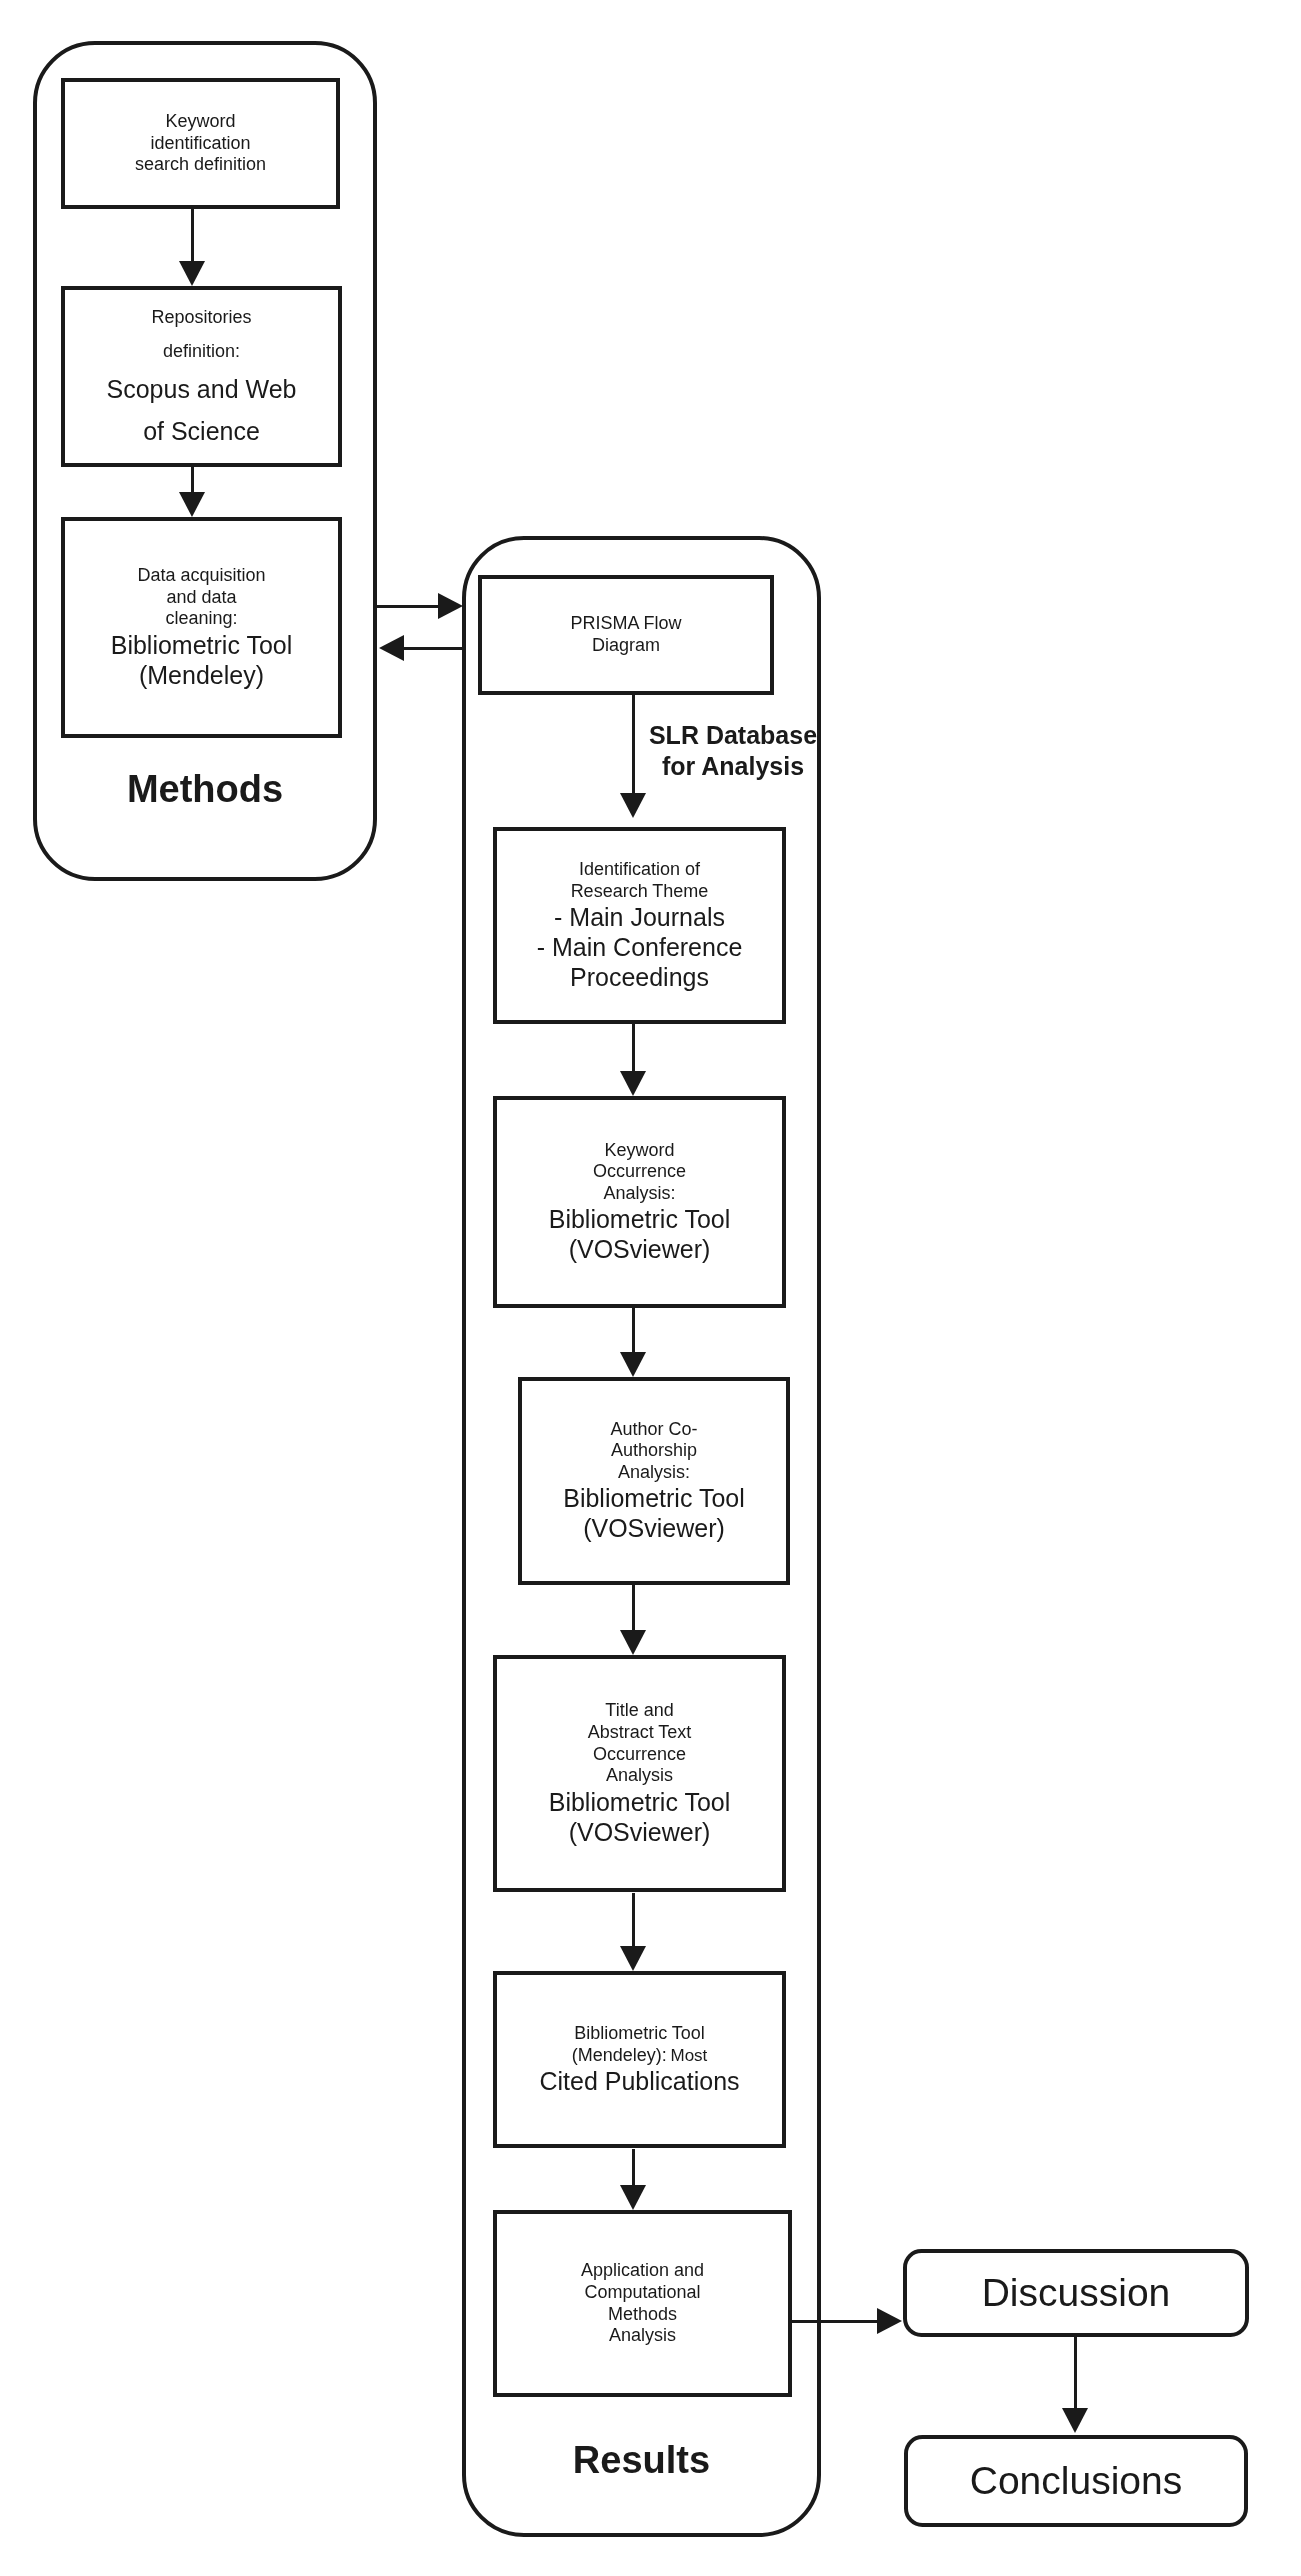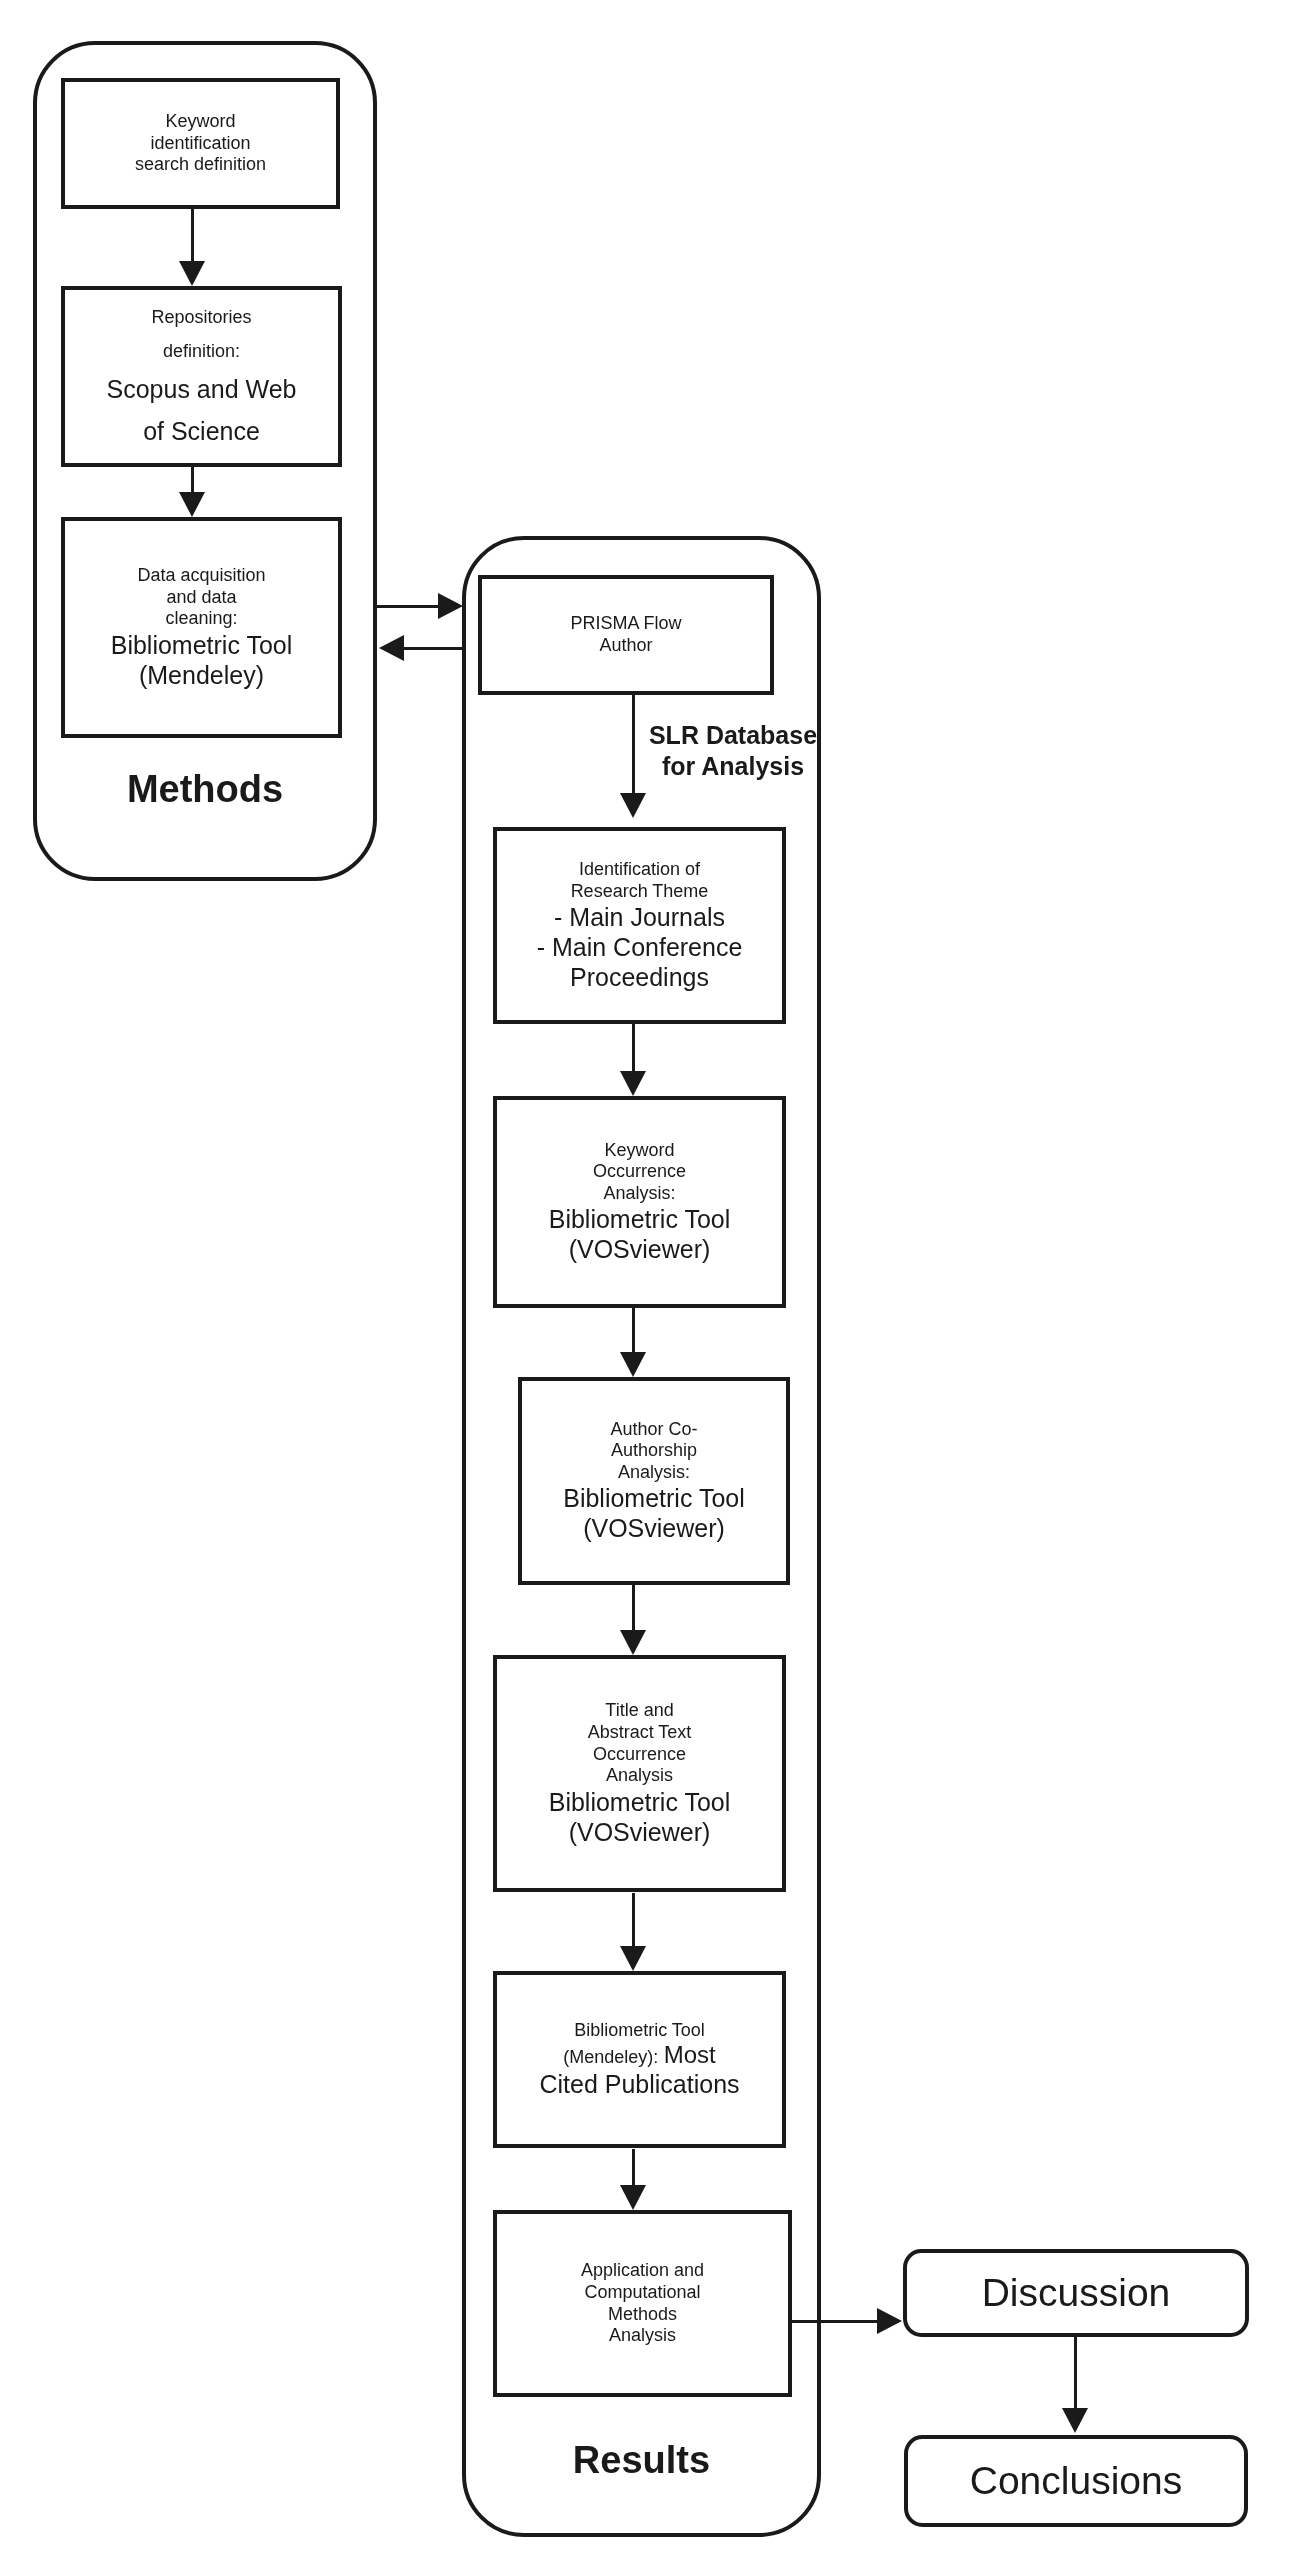--- a/index.html
+++ b/index.html
@@ -83,7 +83,7 @@
 
   <div class="node" style="left:478px; top:575px; width:296px; height:120px;">
     <span class="ln b">PRISMA Flow</span>
-    <span class="ln b">Author</span>
+    <span class="ln b">Diagram</span>
   </div>
 
   <div>

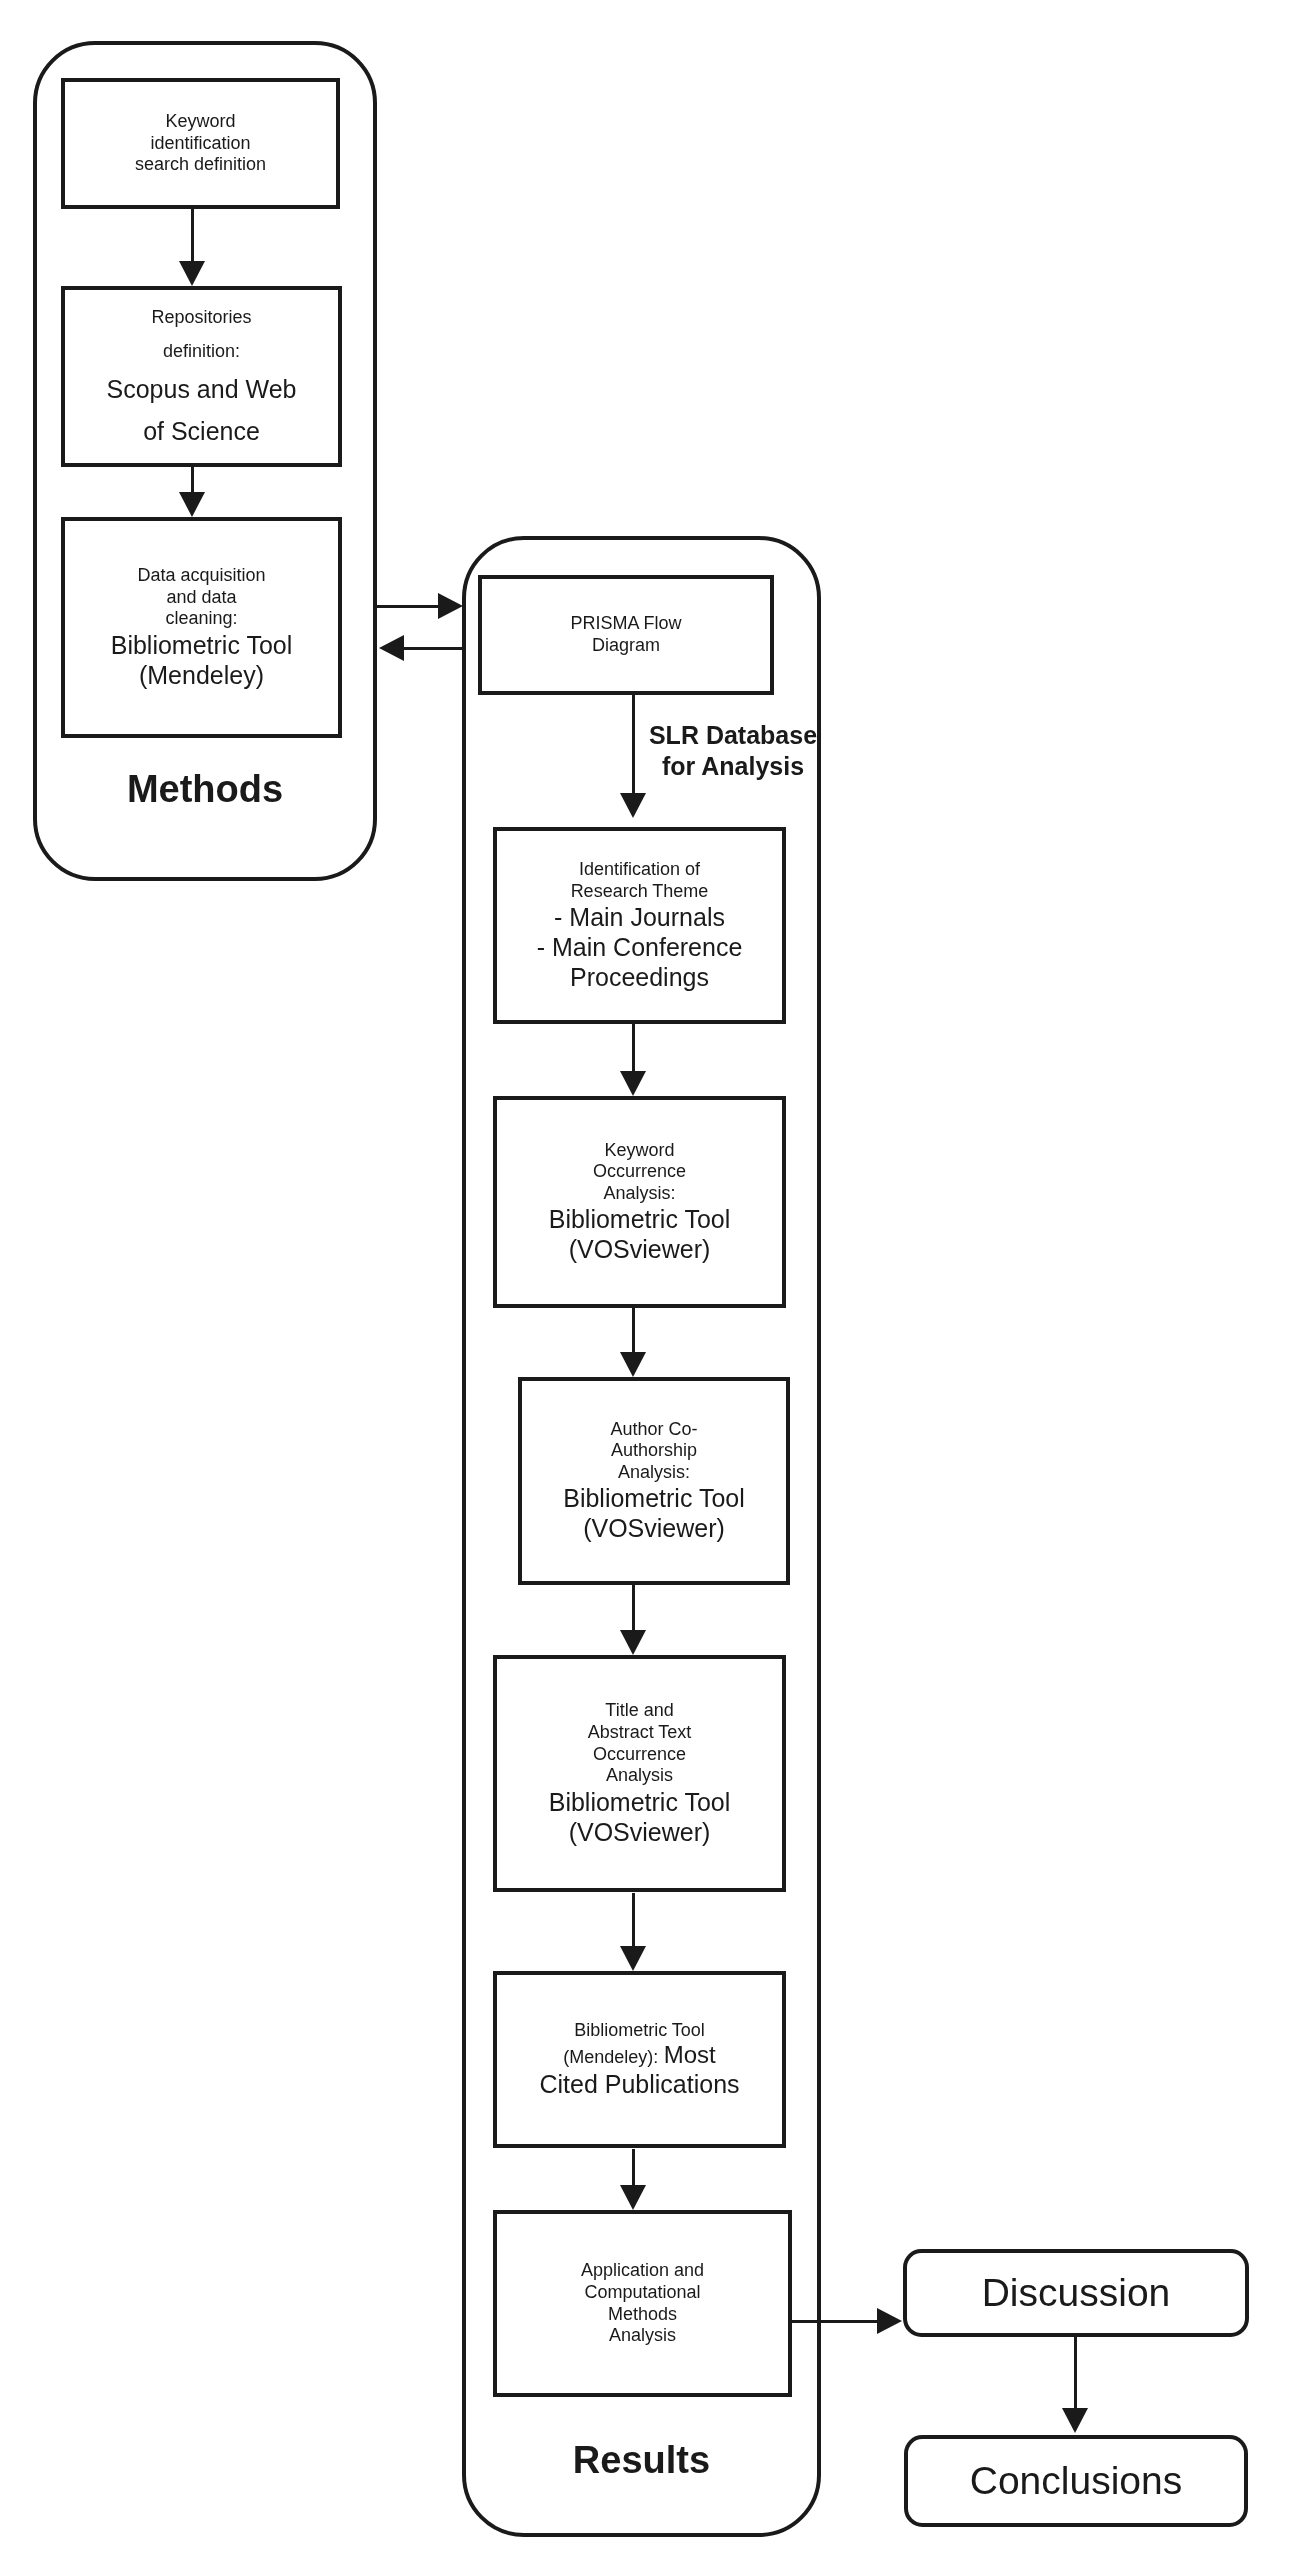--- a/index.html
+++ b/index.html
@@ -16,7 +16,7 @@
   .b { font-weight:normal; font-size:18px; line-height:1.2; }
   .r { font-weight:normal; font-size:25px; line-height:1.2; }
   .mixed { display:block; }
-  .mixed .r-inline { font-weight:normal; font-size:24px; margin-left:0.22em; }
+  .mixed .r-inline { font-weight:normal; font-size:17px; margin-left:0.22em; }
   .terminal { position:absolute; border:4px solid var(--ink); border-radius:18.4px; background:var(--paper);
               display:flex; align-items:center; justify-content:center;
               font-weight:normal; font-size:39px; text-align:center; }

